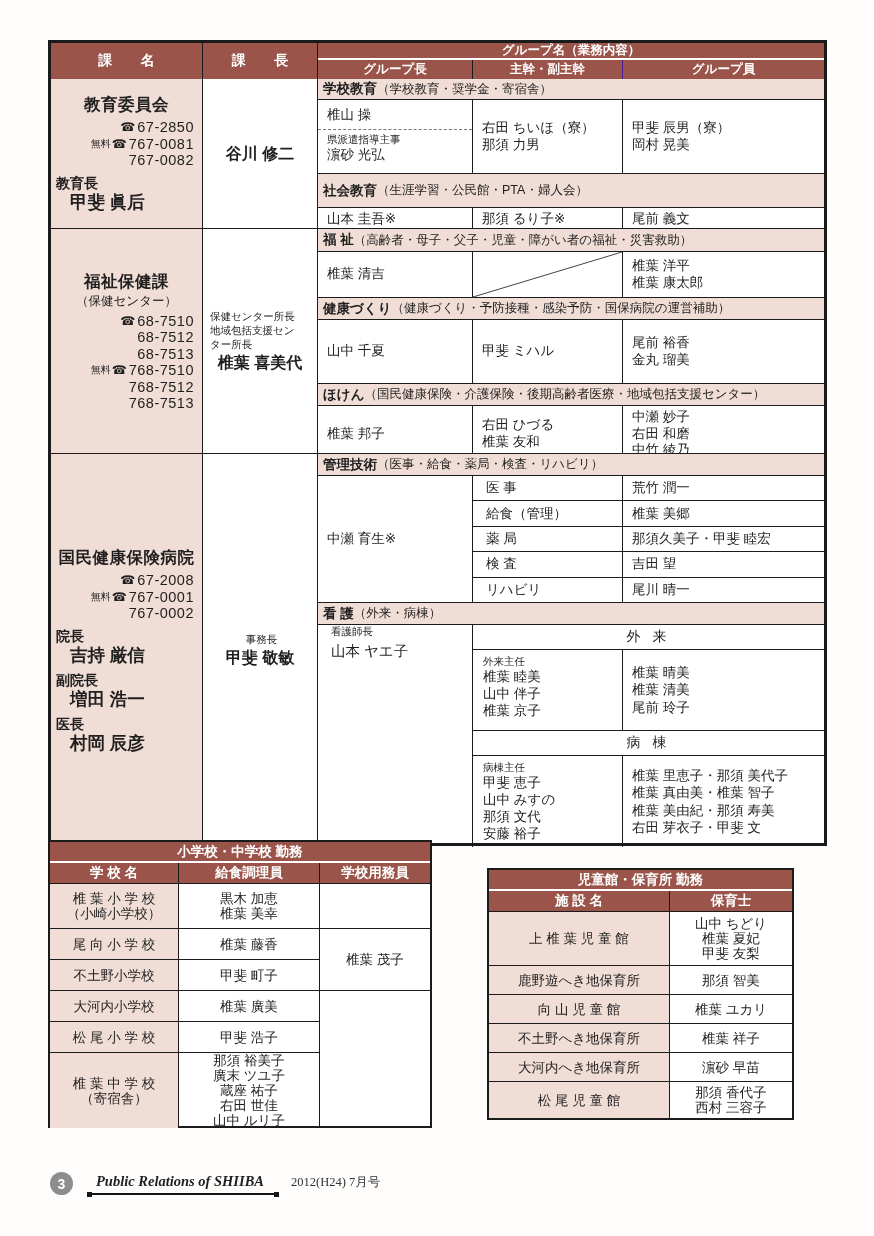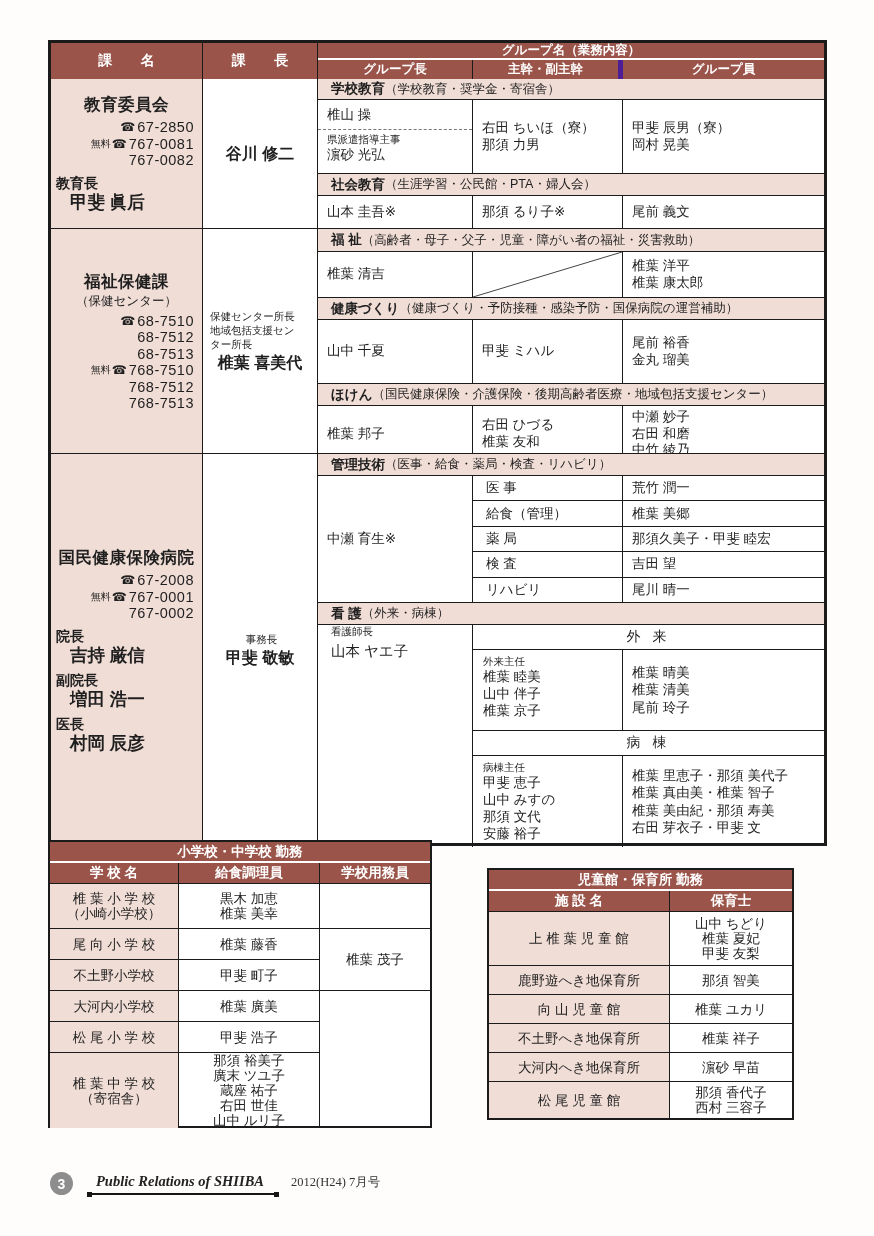--- a/index.html
+++ b/index.html
@@ -28,7 +28,7 @@
   .hsub { flex: 1; display: flex; }
   .hsub > div { display: flex; align-items: center; justify-content: center; font-weight: bold; font-size: 12.5px; }
   .hs3 { width: 155px; border-right: 1px solid #1b1b1b; }
-  .hs4 { width: 150px; border-right: 5px solid #4c1d95; }
+  .hs4 { width: 150px; border-right: 1px solid #4c1d95; }
   .hs5 { flex: 1; }
 
   .sec { display: flex; border-bottom: 1px solid #1b1b1b; flex: none; }

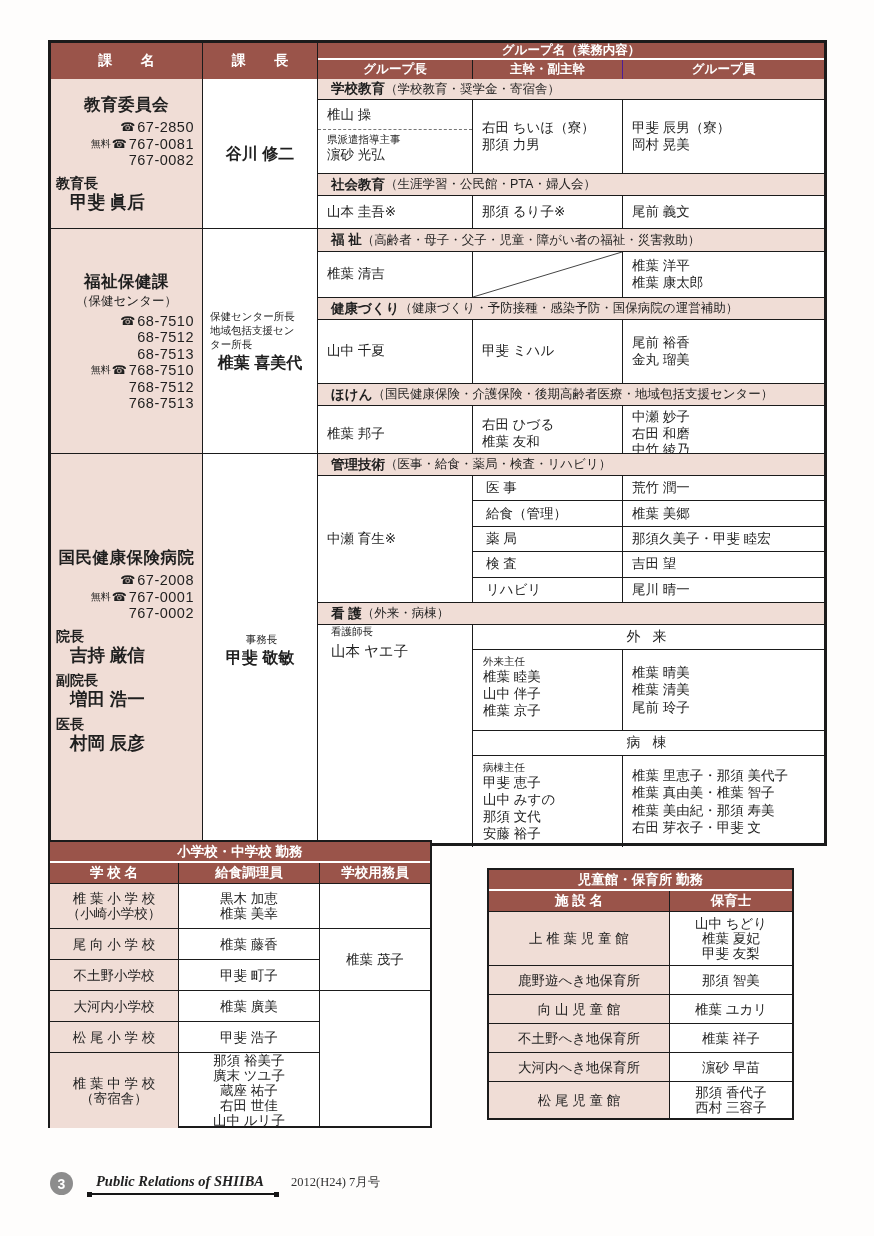--- a/index.html
+++ b/index.html
@@ -56,7 +56,7 @@
 
   .sgroups { flex: 1; display: flex; flex-direction: column; }
   .ghead { background: #f0ddd6; border-bottom: 1px solid #1b1b1b; display: flex; align-items: center;
-           padding: 0 13px; flex: none; overflow: hidden; white-space: nowrap; }
+           padding: 0 5px; flex: none; overflow: hidden; white-space: nowrap; }
   .ghead b { font-size: 13.5px; }
   .ghead span { font-size: 12.5px; }
   .grow { display: flex; border-bottom: 1px solid #1b1b1b; flex: none; }

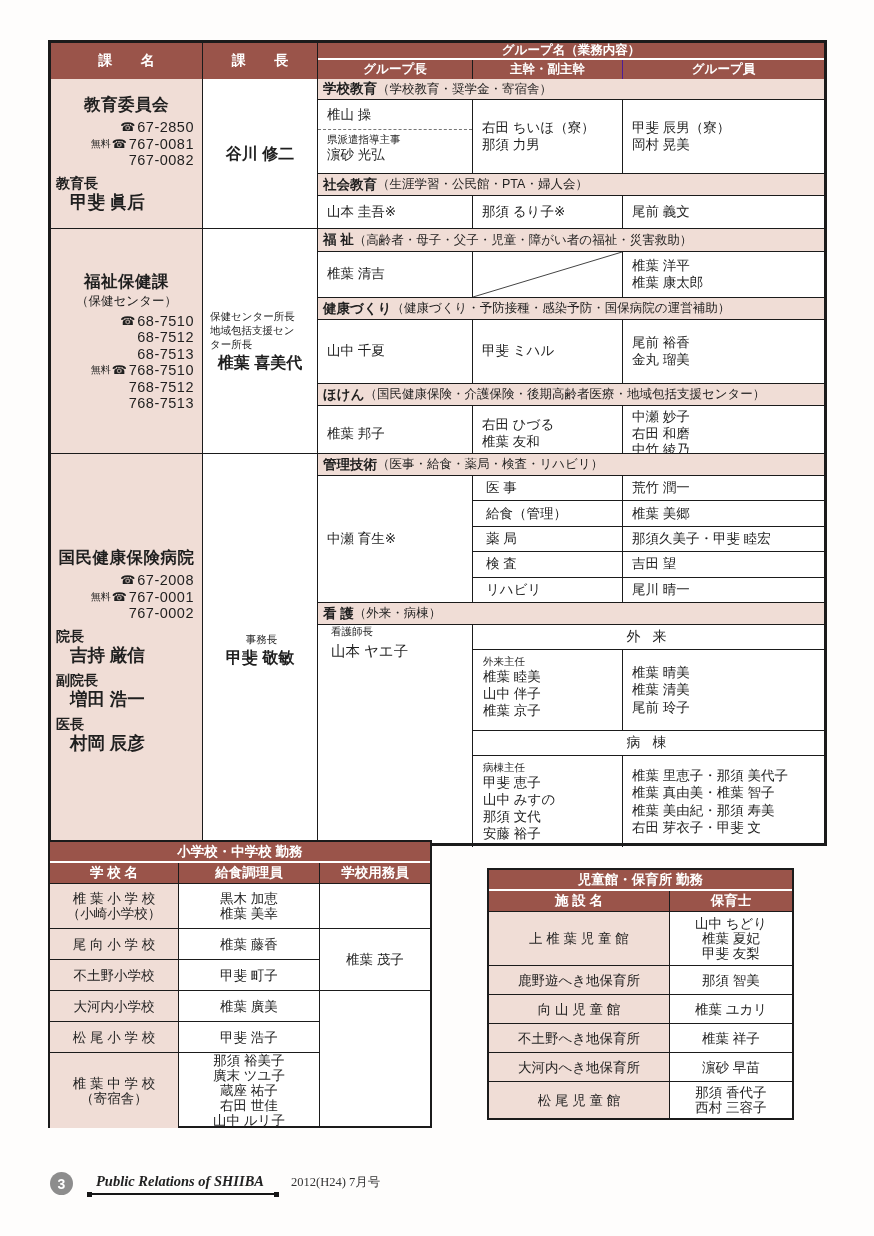--- a/index.html
+++ b/index.html
@@ -188,7 +188,7 @@
         <div class="gc5 vc">甲斐 辰男（寮）
 岡村 晃美</div>
       </div>
-      <div class="ghead" style="height:22px;text-align:right;">
+      <div class="ghead" style="height:34px;text-align:right;">
         <b>社会教育</b>
         <span>（生涯学習・公民館・PTA・婦人会）</span>
       </div>

